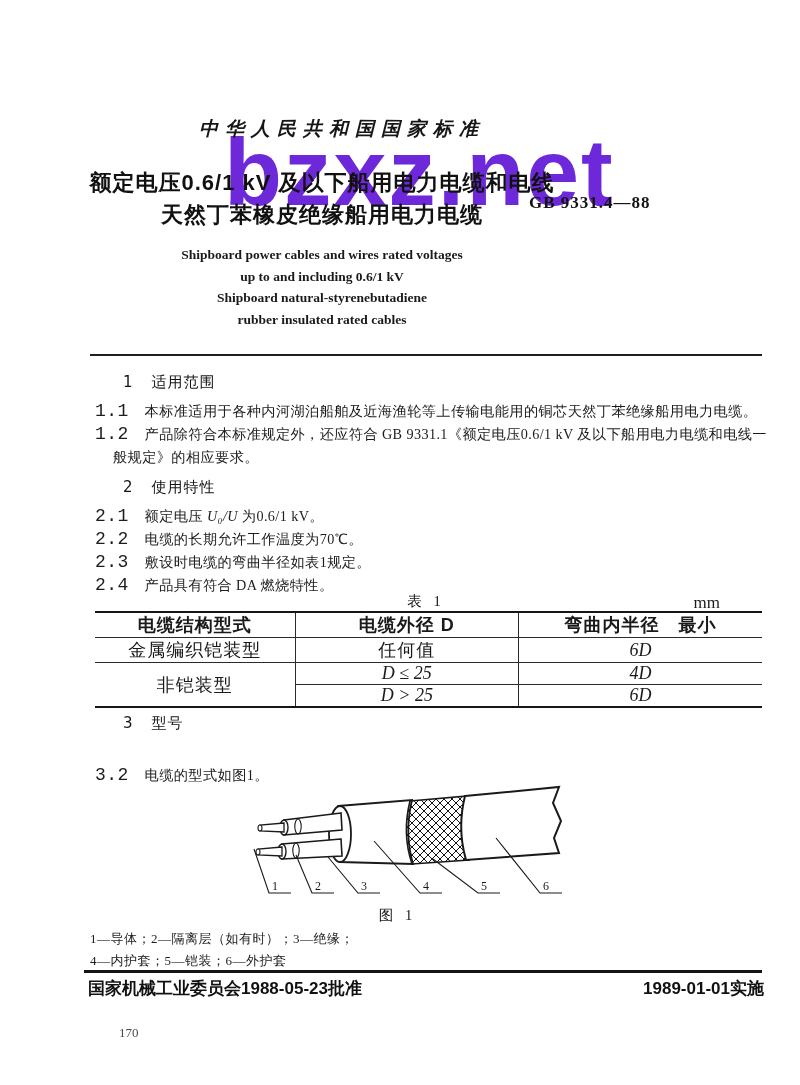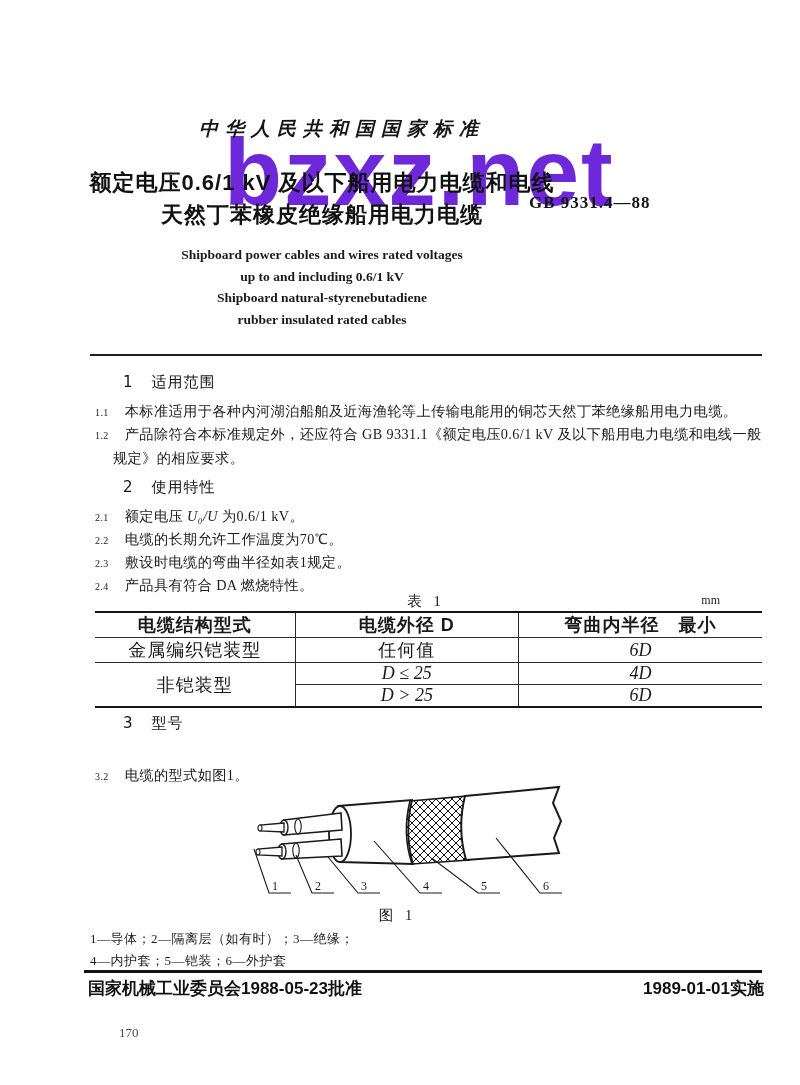--- a/index.html
+++ b/index.html
@@ -45,7 +45,7 @@
     position:absolute; left:113px; width:654px; text-indent:-18px;
     font-size:14.2px; line-height:23px; letter-spacing:0.4px; color:#1c1c1c;
   }
-  .clause .cno { margin-right:16px; font-family:Liberation Serif, serif; font-size:10px; }
+  .clause .cno { margin-right:16px; font-family:Liberation Mono, monospace; font-size:18px; }
   .math { font-style:italic; font-family:"Liberation Serif", serif; }
   .tbl-caption-row { position:absolute; left:90px; top:592px; width:672px; height:18px; }
   .tbl-caption { position:absolute; left:0; width:100%; text-align:center;

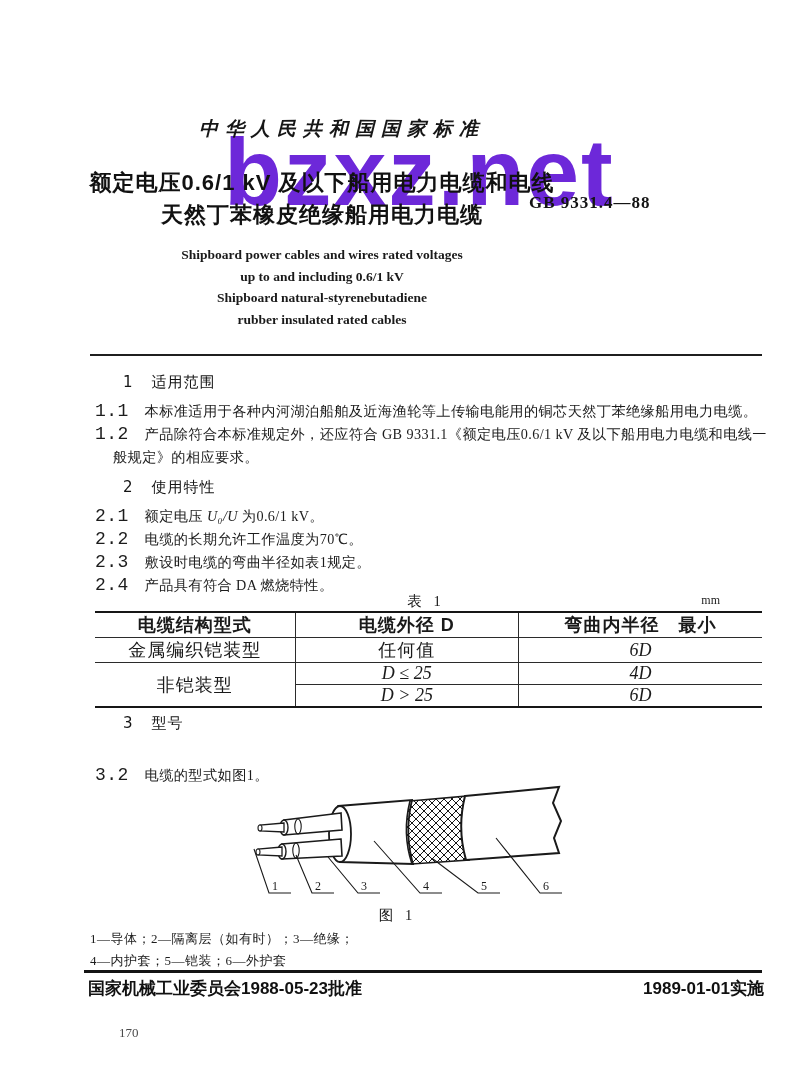--- a/index.html
+++ b/index.html
@@ -50,7 +50,7 @@
   .tbl-caption-row { position:absolute; left:90px; top:592px; width:672px; height:18px; }
   .tbl-caption { position:absolute; left:0; width:100%; text-align:center;
     font-size:14.5px; letter-spacing:4px; color:#161616; }
-  .tbl-unit { position:absolute; right:42px; top:1px; font-size:12px; color:#1c1c1c; }
+  .tbl-unit { position:absolute; right:42px; top:1px; font-size:17px; color:#1c1c1c; }
   table.t1 {
     position:absolute; left:95px; top:611px; width:667px;
     border-collapse:collapse; table-layout:fixed;

